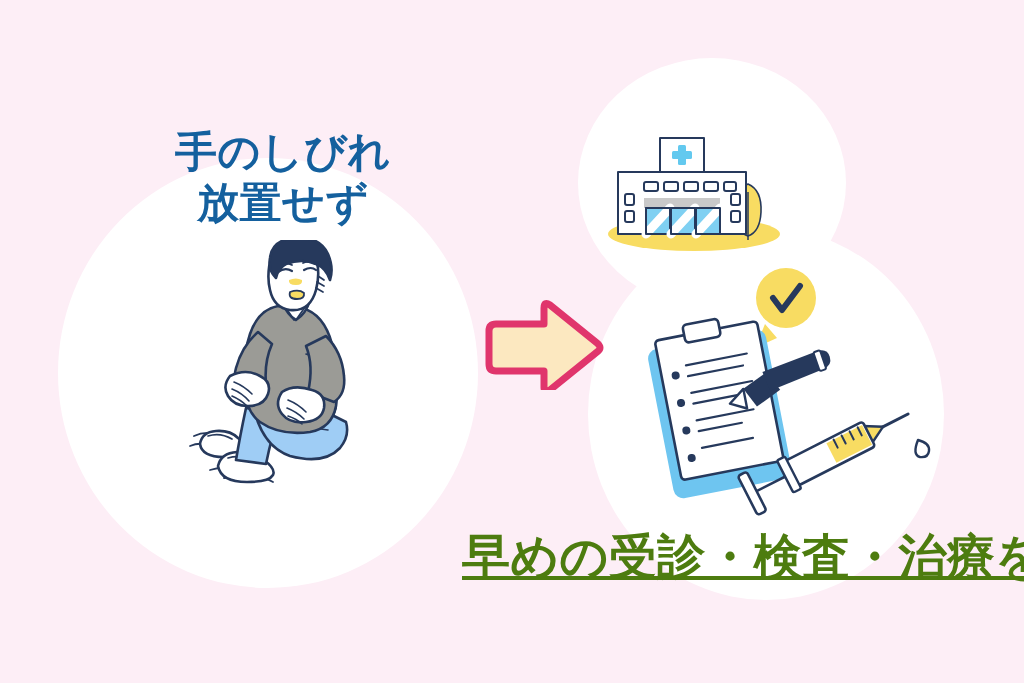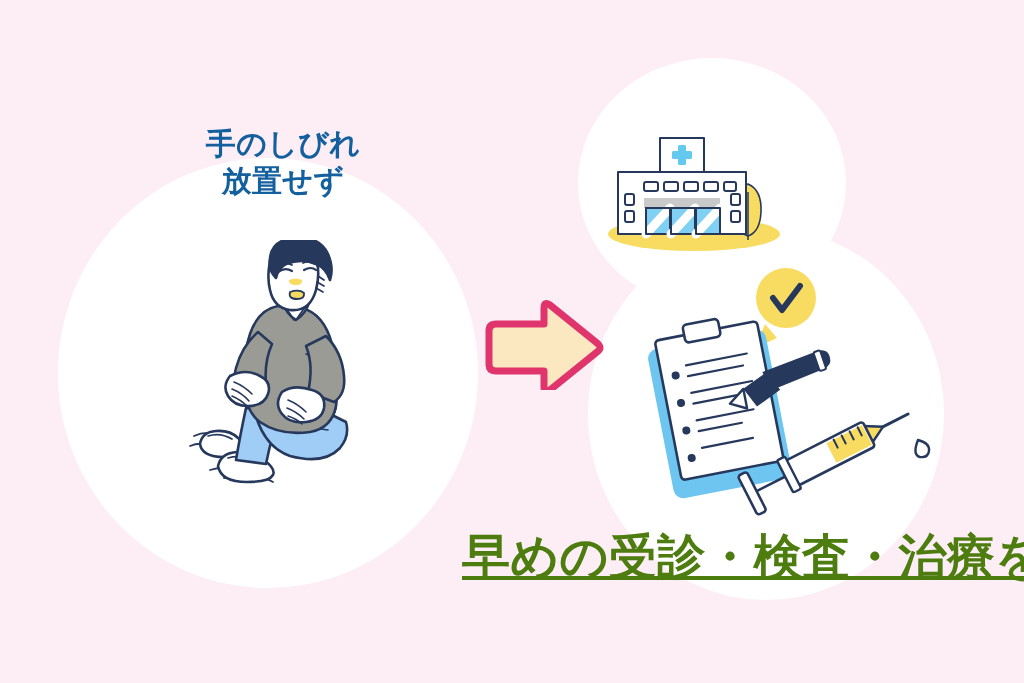--- a/index.html
+++ b/index.html
@@ -37,7 +37,7 @@
   }
   #title-left {
     left: 168px; top: 126px;
-    font-size: 30px;
+    font-size: 42px;
     color: #14609e;
     text-align: center;
     width: 230px;

